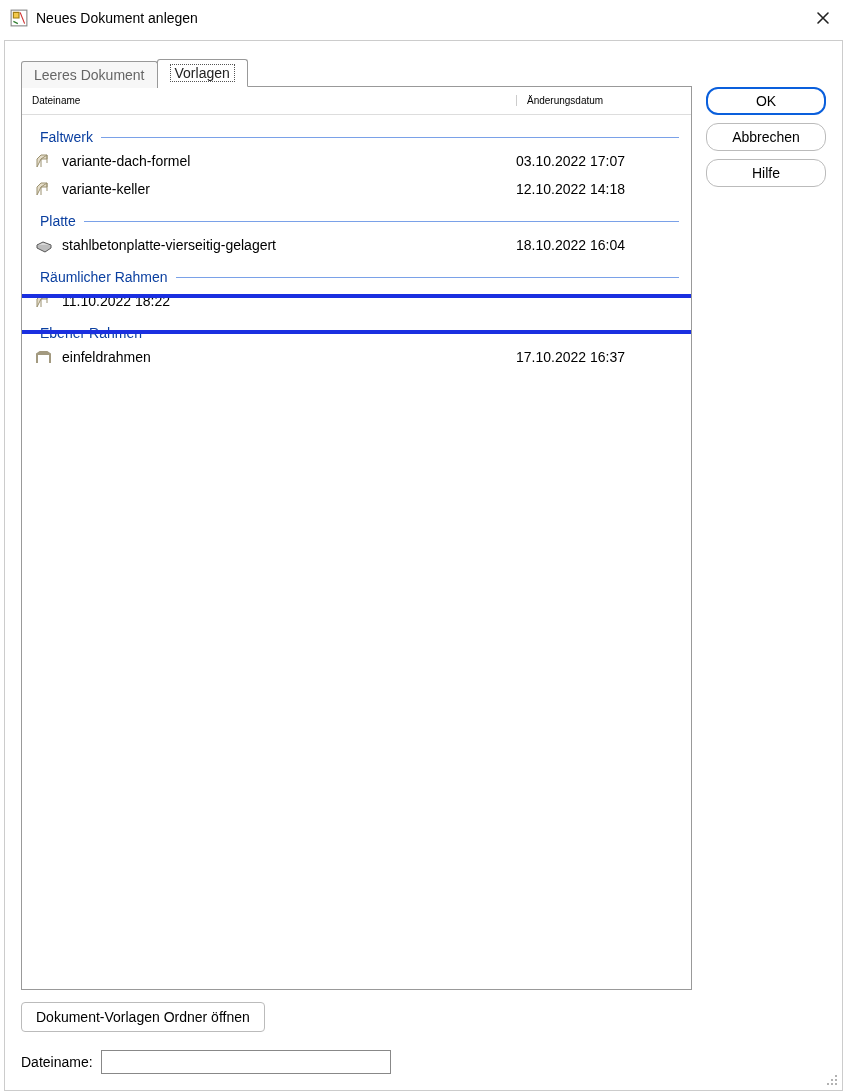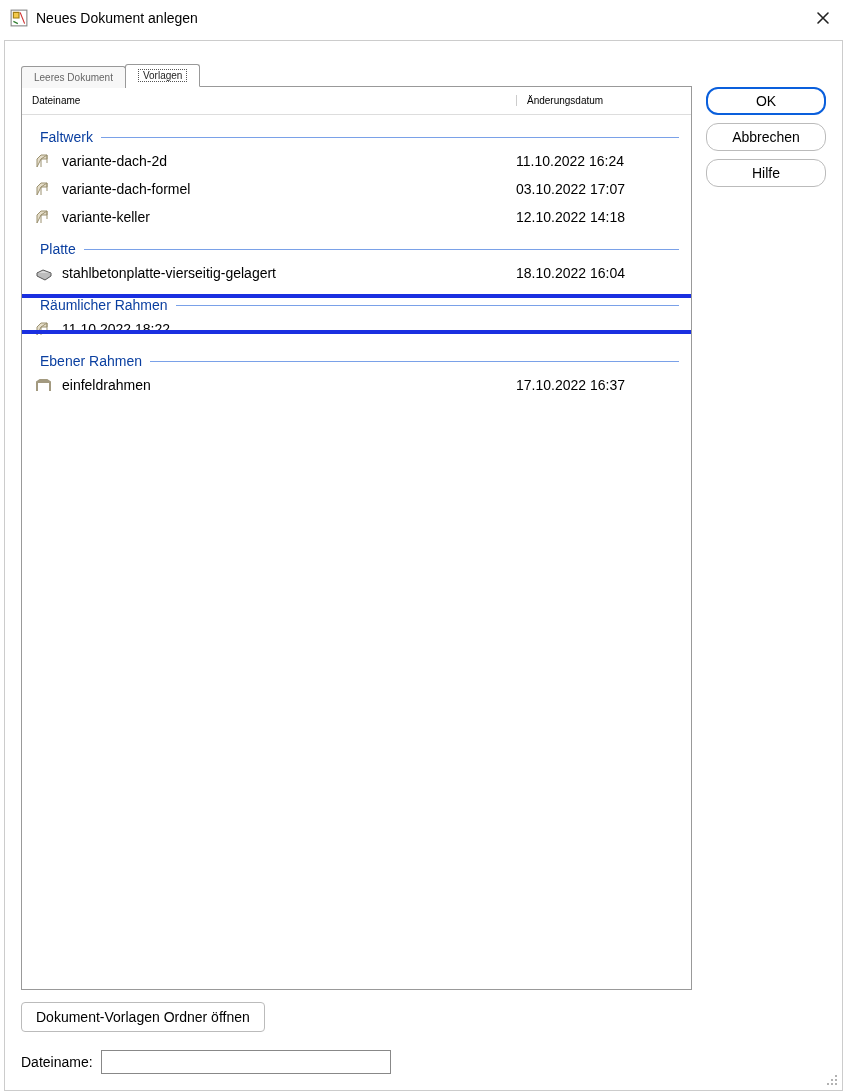--- a/index.html
+++ b/index.html
@@ -77,7 +77,7 @@
       border-radius: 3px 3px 0 0;
       margin-right: -1px;
       cursor: pointer;
-      font-size: 10px;
+      font-size: 14px;
       color: #222;
     }
     .tab.inactive {

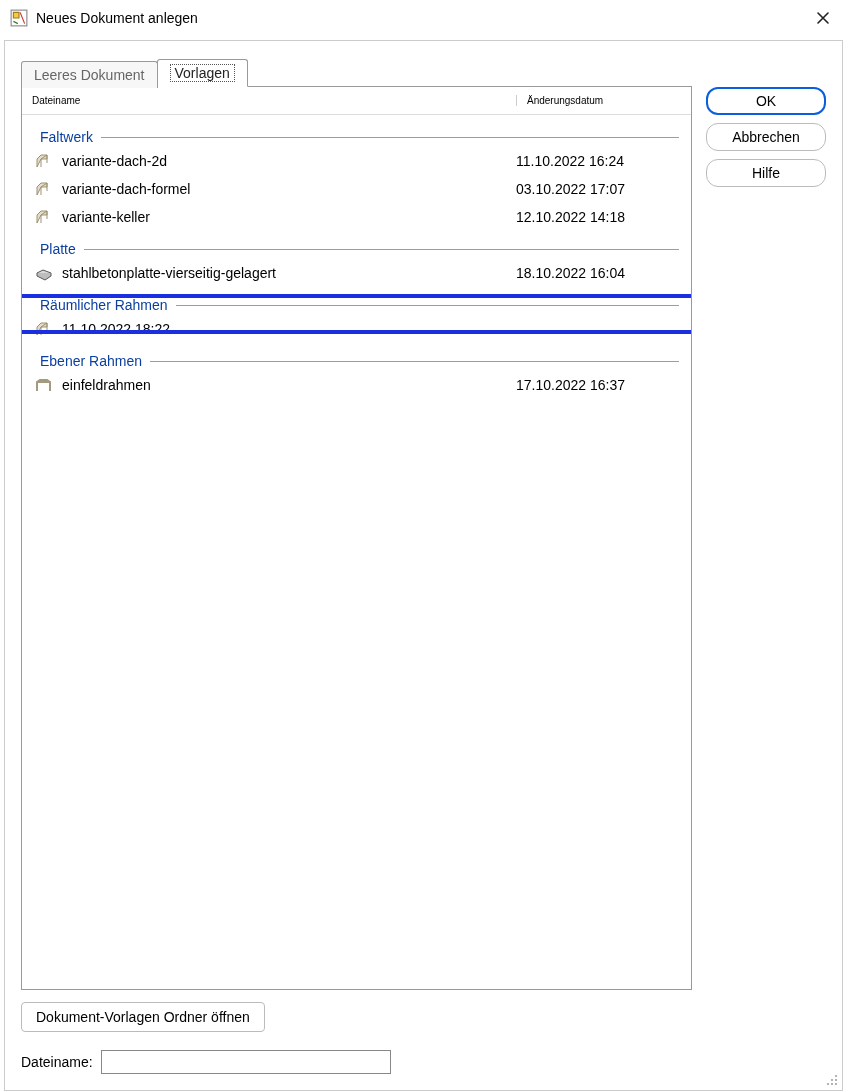--- a/index.html
+++ b/index.html
@@ -294,15 +294,6 @@
                   <use href="#ic-faltwerk"></use>
                 </svg>
               </span>
-            <span class="rname">variante-dach-2d</span>
-            <span class="rdate">11.10.2022 16:24</span>
-          </div>
-          <div class="row">
-            <span class="icon">
-                <svg width="18" height="16" viewBox="0 0 16 16">
-                  <use href="#ic-faltwerk"></use>
-                </svg>
-              </span>
             <span class="rname">variante-dach-formel</span>
             <span class="rdate">03.10.2022 17:07</span>
           </div>

